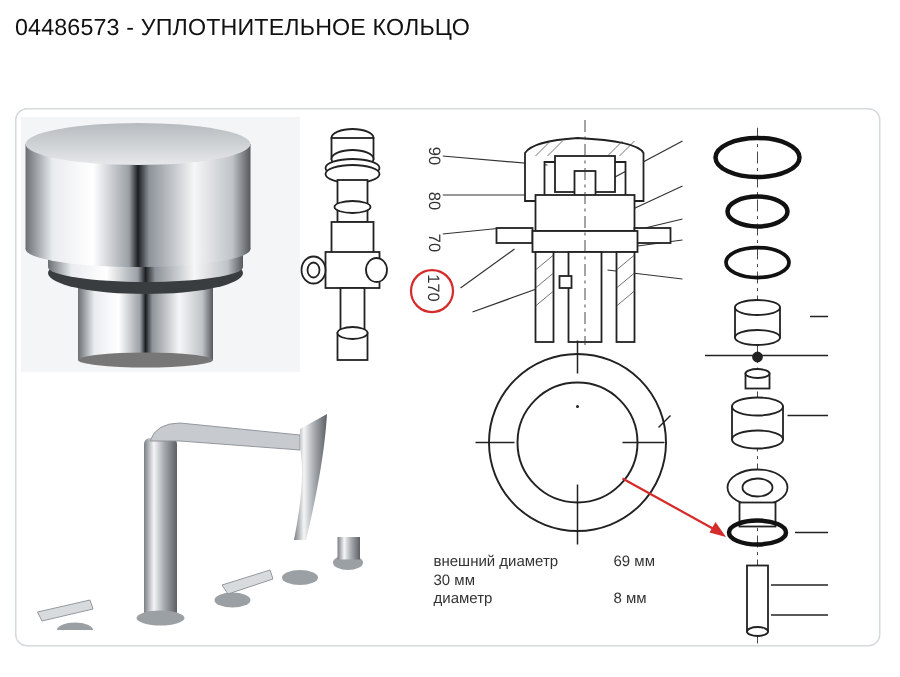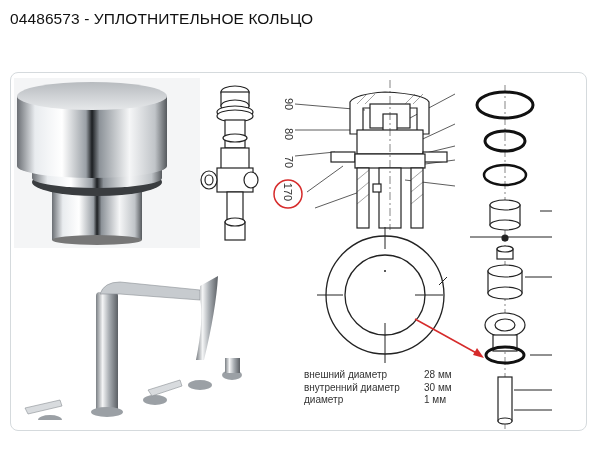--- a/index.html
+++ b/index.html
@@ -8,7 +8,7 @@
   .card{position:absolute;left:10px;top:72px;width:577px;height:359px;border:1px solid #d5dadd;border-radius:8px;background:#fff;box-sizing:border-box;}
   .abs{position:absolute;}
   .label-num{position:absolute;font-size:11px;color:#333;transform:rotate(90deg);transform-origin:center;}
-  .spec{position:absolute;left:304px;top:369px;font-size:10px;color:#333;line-height:12.5px;}
+  .spec{position:absolute;left:289px;top:369px;font-size:10px;color:#333;line-height:12.5px;}
   .spec .row{display:flex;}
   .spec .k{width:120px;}
   .spec .v{width:60px;}

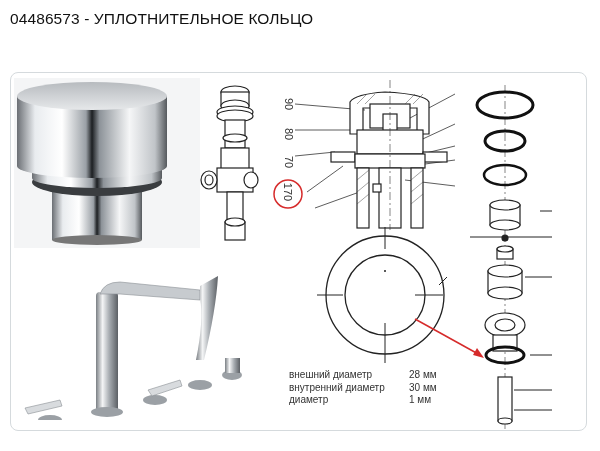--- a/index.html
+++ b/index.html
@@ -198,7 +198,7 @@
 <div class="spec">
   <div class="row">
     <span class="k">внешний диаметр</span>
-    <span class="v">28 мм</span>
+    <span class="v">69 мм</span>
   </div>
   <div class="row">
     <span class="k">внутренний диаметр</span>

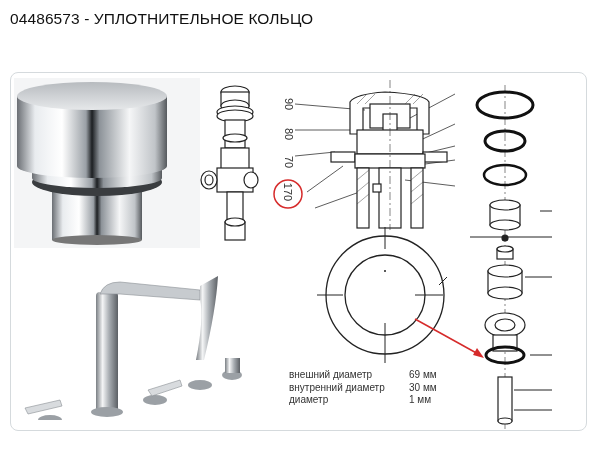--- a/index.html
+++ b/index.html
@@ -201,7 +201,6 @@
     <span class="v">69 мм</span>
   </div>
   <div class="row">
-    <span class="k">внутренний диаметр</span>
     <span class="v">30 мм</span>
   </div>
   <div class="row">

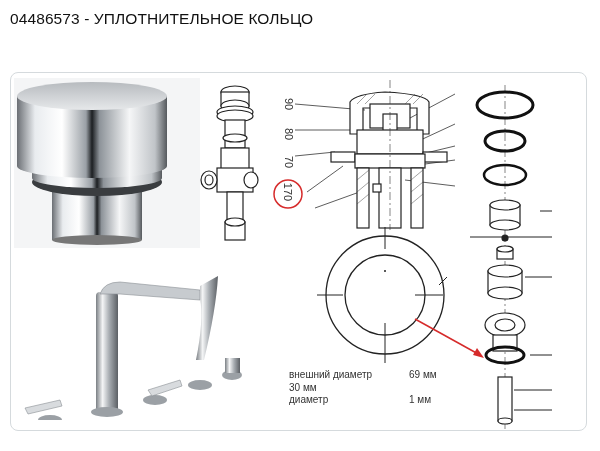--- a/index.html
+++ b/index.html
@@ -205,7 +205,7 @@
   </div>
   <div class="row">
     <span class="k">диаметр</span>
-    <span class="v">1 мм</span>
+    <span class="v">8 мм</span>
   </div>
 </div>
 

